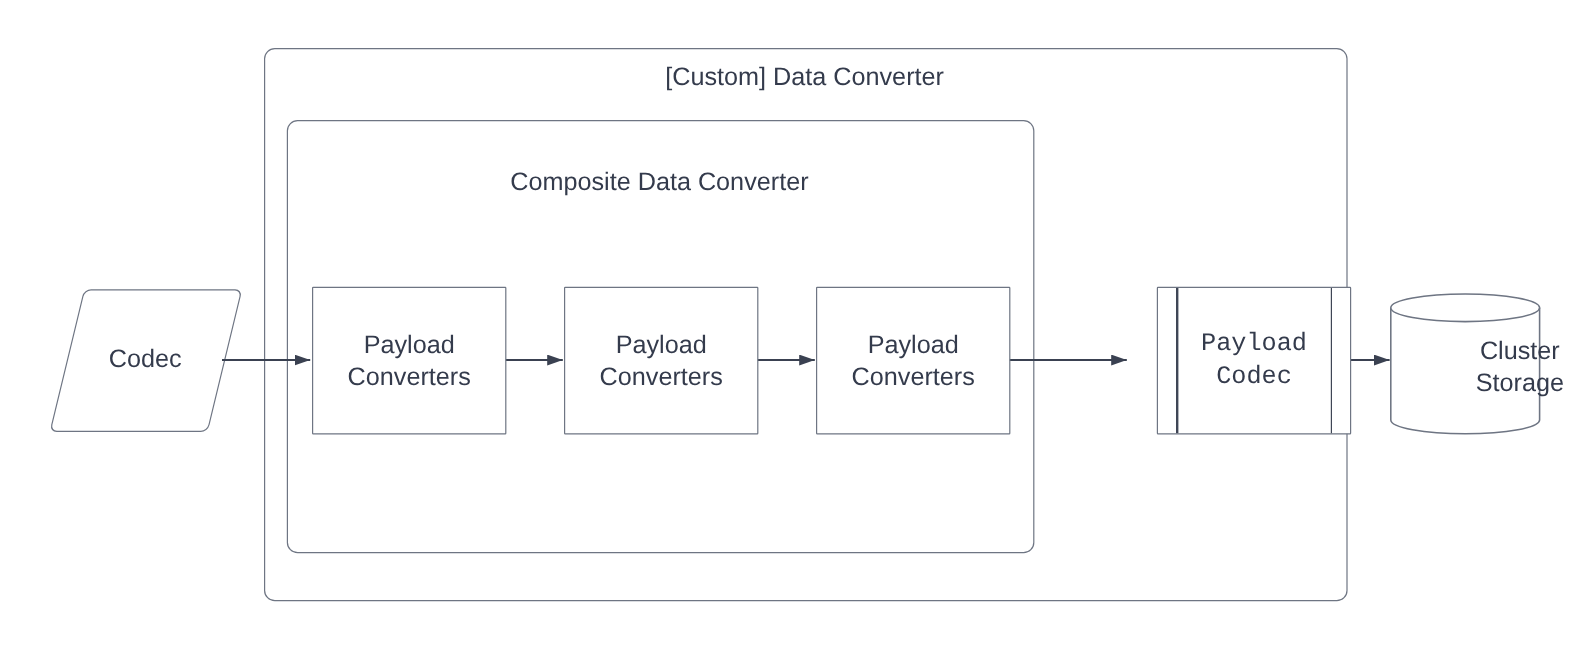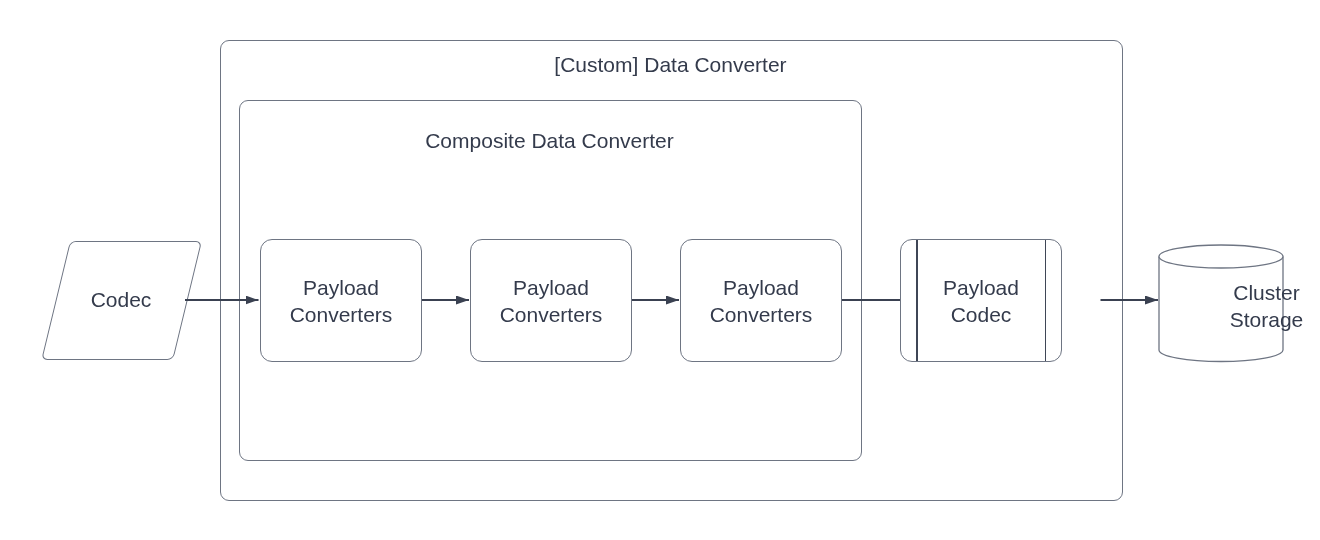--- a/index.html
+++ b/index.html
@@ -50,7 +50,7 @@
   <div class="container-box" style="left:239px;top:100px;width:621px;height:359px;"></div>
 
   <div class="title" style="left:220px;top:51px;width:901px;">[Custom] Data Converter</div>
-  <div class="title" style="left:239px;top:127px;width:621px;">Composite Data Converter</div>
+  <div class="title" style="left:239px;top:138px;width:621px;">Composite Data Converter</div>
 
   <div class="parallelogram"></div>
 

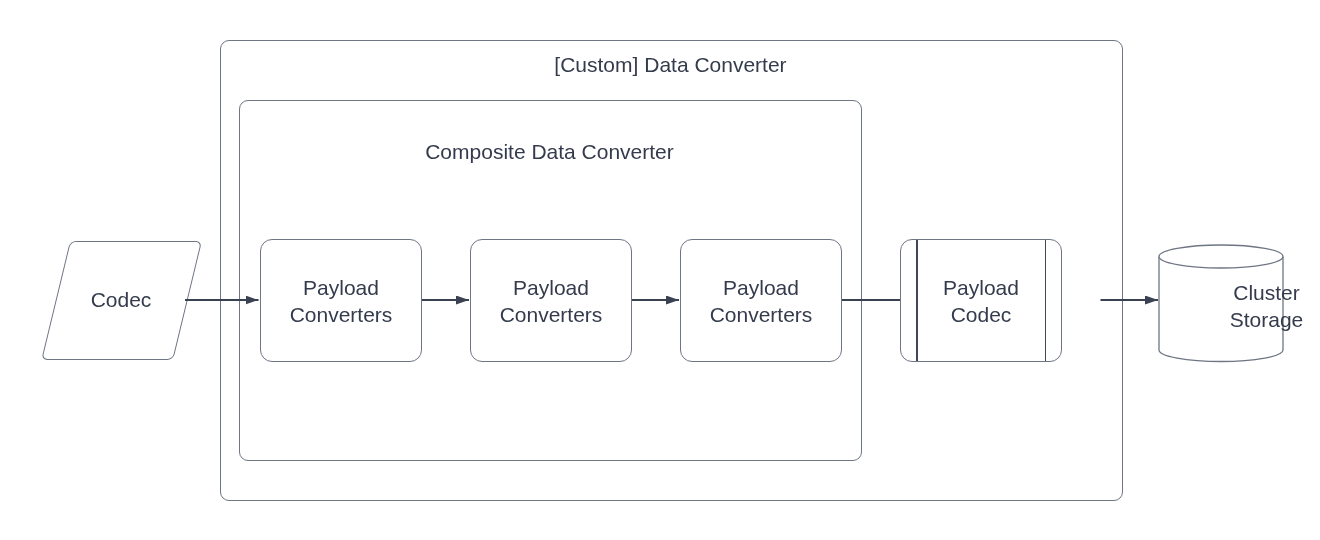--- a/index.html
+++ b/index.html
@@ -15,7 +15,7 @@
     white-space:nowrap;display:flex;align-items:flex-start;justify-content:center;
   }
   .node-box{
-    position:absolute;border:1px solid #6e7583;border-radius:12px;background:#ffffff;
+    position:absolute;border:1px solid #6e7583;border-radius:1px;background:#ffffff;
     display:flex;align-items:center;justify-content:center;
     font-size:21px;line-height:27px;text-align:center;
   }

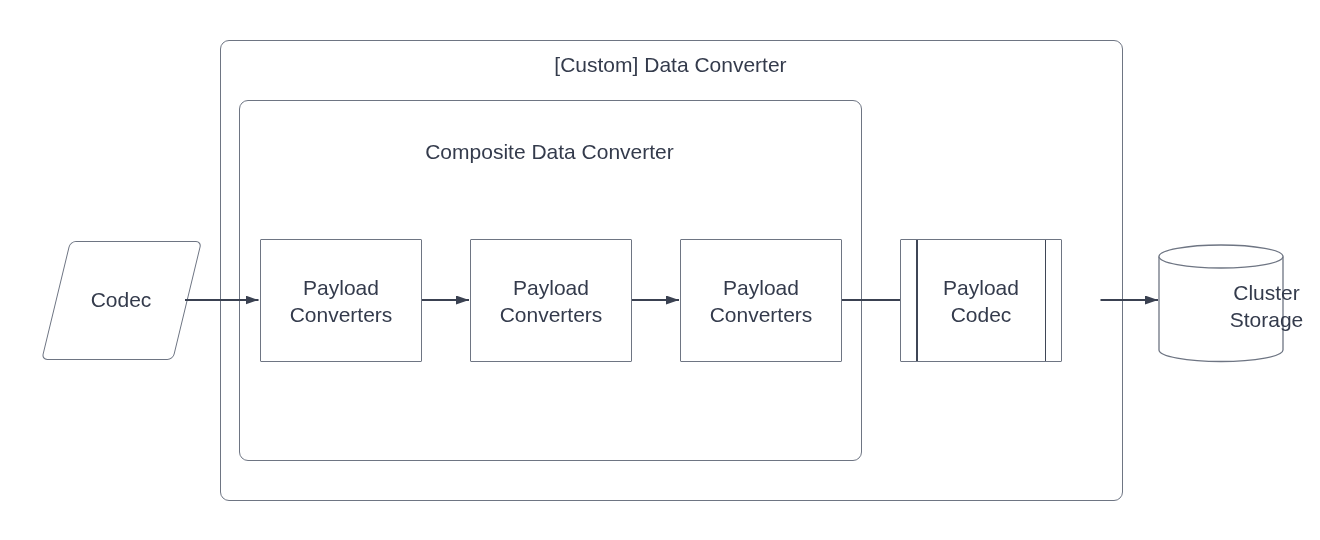--- a/index.html
+++ b/index.html
@@ -85,7 +85,7 @@
     <span class="node-label">Payload Converters</span>
   </div>
 
-  <div class="node-box" style="left:900px;top:239px;width:160px;height:121px;">
+  <div class="node-box" style="left:964px;top:239px;width:160px;height:121px;font-family:Liberation Mono, monospace;">
     <div class="codec-line left"></div>
     <div class="codec-line right"></div>
     <span class="codec-label">Payload Codec</span>

